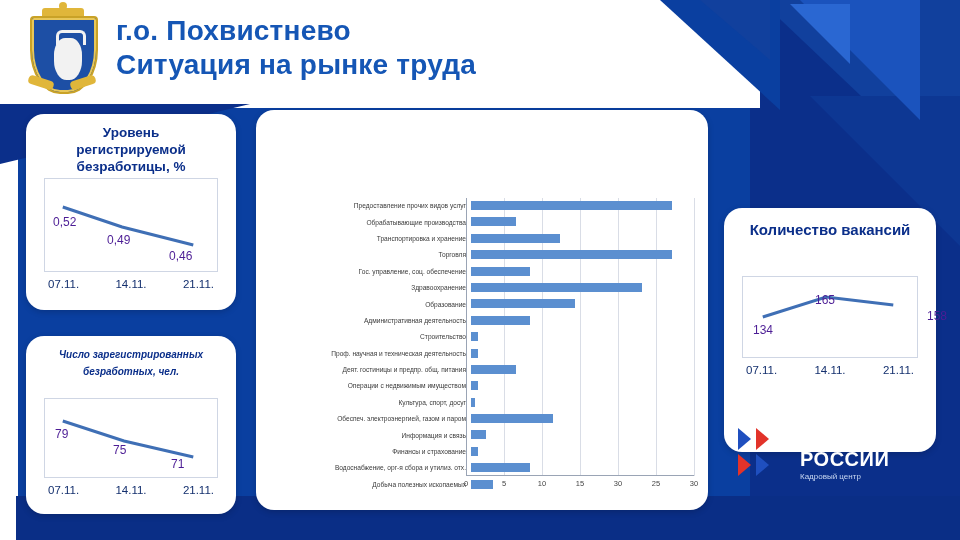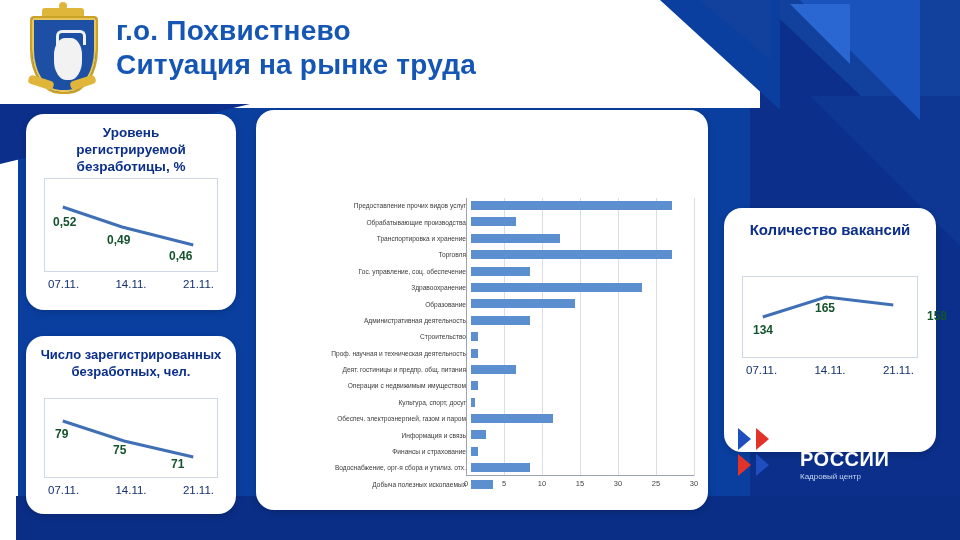--- a/index.html
+++ b/index.html
@@ -52,7 +52,7 @@
   .plot-box{position:relative;border:1px solid #cfd6e4;background:#fff;}
   .axis-labels{display:flex;justify-content:space-between;padding:6px 4px 0;}
   .axis-labels span{font-size:11.5px;font-weight:normal;color:#14306e;}
-  .dlabel{position:absolute;font-size:12px;font-weight:bold;color:#14532d;}
+  .dlabel{position:absolute;font-size:12px;font-weight:normal;color:#4c1d95;}
 
   
   #barchart{position:absolute;left:14px;top:88px;width:424px;height:296px;}

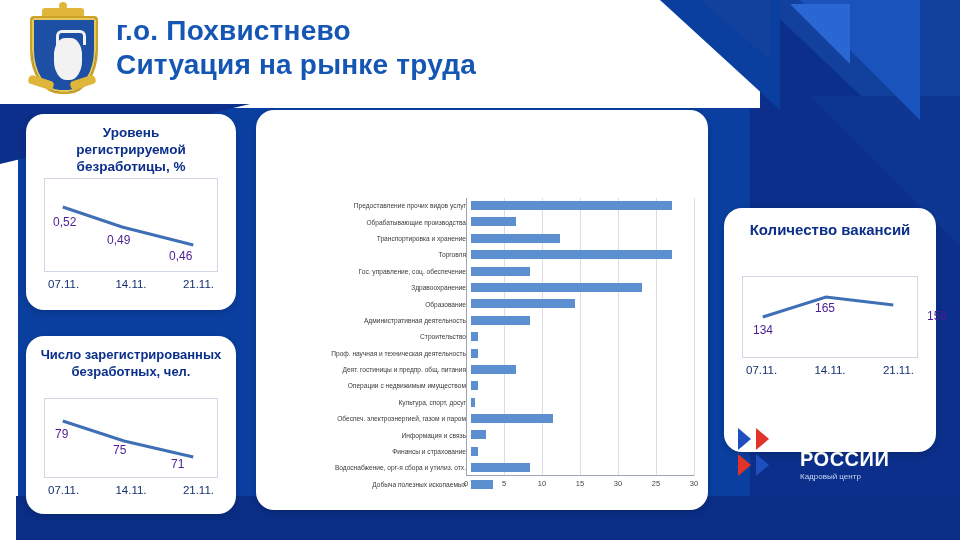--- a/index.html
+++ b/index.html
@@ -159,7 +159,7 @@
           <polyline points="20,40 84,20 152,28" fill="none" stroke="#3f6fb5" stroke-width="3"></polyline>
         </svg>
         <div class="dlabel" style="left:10px;top:46px;">134</div>
-        <div class="dlabel" style="left:72px;top:24px;">165</div>
+        <div class="dlabel" style="left:72px;top:16px;">165</div>
         <div class="dlabel" style="left:152px;top:32px;margin-left:32px;">158</div>
       </div>
       <div class="axis-labels">

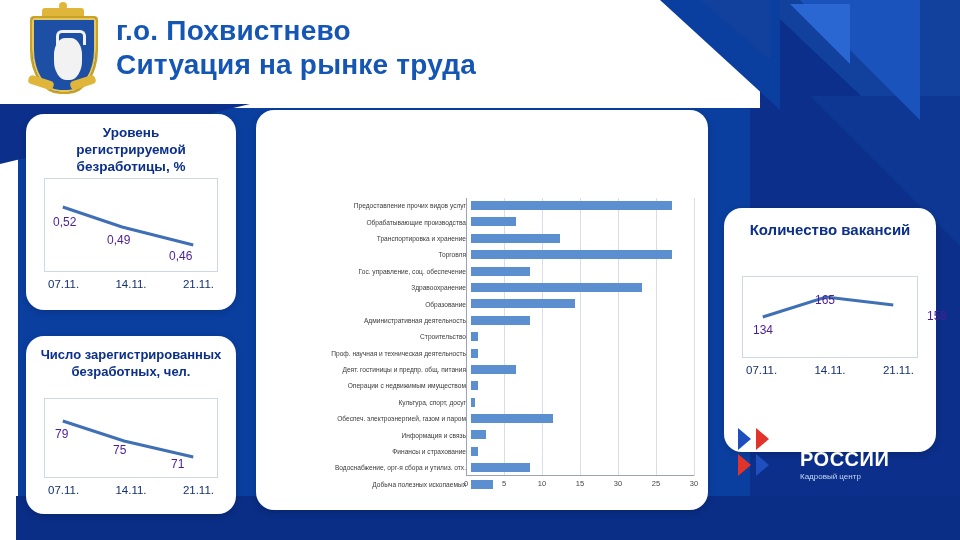--- a/index.html
+++ b/index.html
@@ -42,7 +42,7 @@
   #card-unemp-rate{left:26px;top:114px;width:210px;height:196px;}
   #card-unemp-rate .card-title{font-size:13.5px;line-height:17px;padding:10px 28px 0;}
   #card-unemp-count{left:26px;top:336px;width:210px;height:178px;}
-  #card-unemp-count .card-title{font-size:13px;line-height:17px;padding:10px 12px 12px;}
+  #card-unemp-count .card-title{font-size:10px;line-height:17px;padding:10px 12px 12px;font-style:italic;}
   #card-vac-count{left:724px;top:208px;width:212px;height:244px;}
   #card-vac-count .card-title{font-size:15px;line-height:19px;padding:12px 12px 0;}
   #card-main{left:256px;top:110px;width:452px;height:400px;}

